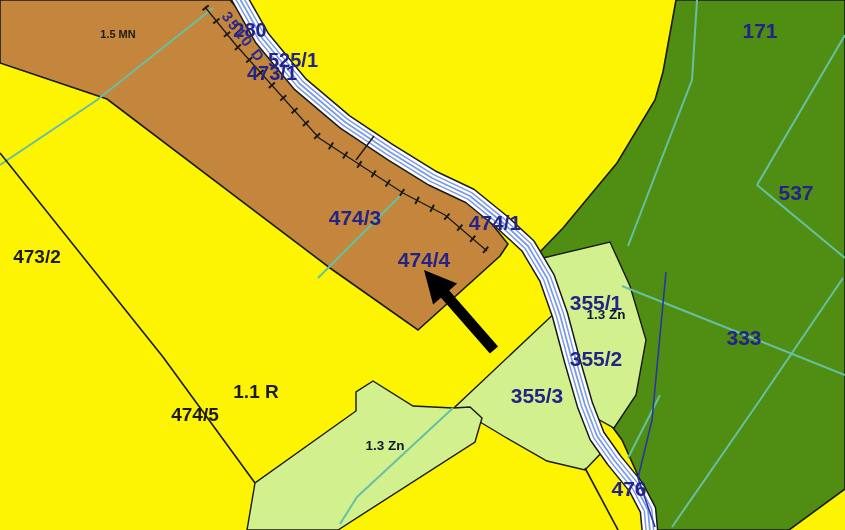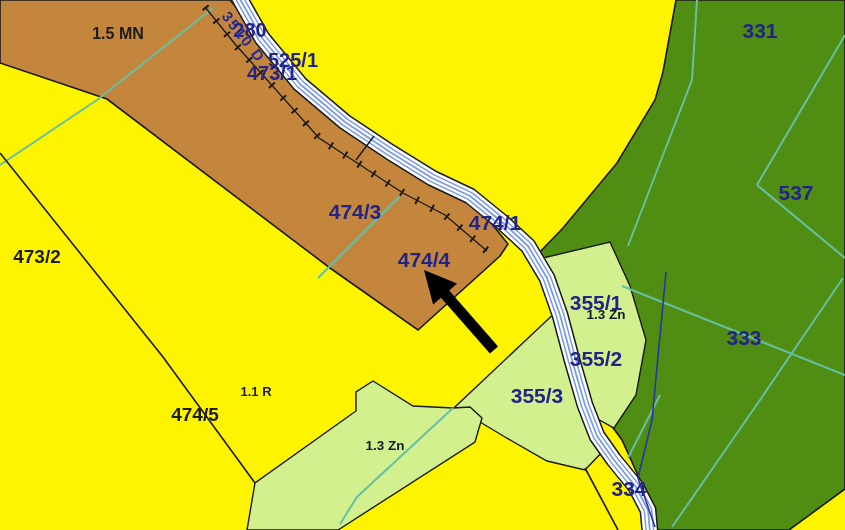--- a/index.html
+++ b/index.html
@@ -85,7 +85,7 @@
     <polygon points="424,270 457.1,283.6 449.2,290.5 498.1,346.4 489.9,353.6 441,297.7 433.1,304.6" fill="#000000"></polygon>
   </svg>
 
-  <div class="map-label lbl-black-sm" style="left:118px;top:34px;font-size:16px;">1.5 MN</div>
+  <div class="map-label lbl-black-sm" style="left:118px;top:34px;font-size:11px;">1.5 MN</div>
 
   <div class="map-label lbl-navy-sm" style="left:250px;top:30px;">280</div>
 

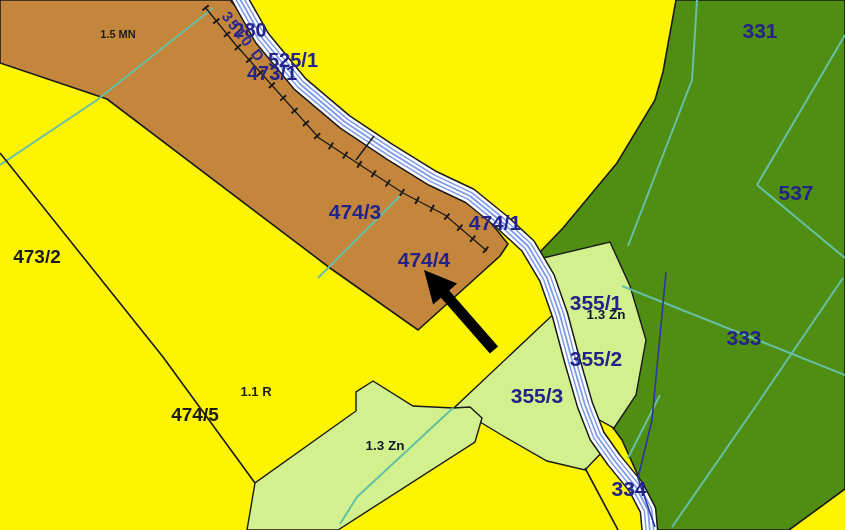--- a/index.html
+++ b/index.html
@@ -117,7 +117,7 @@
 
   <div class="map-label lbl-navy" style="left:537px;top:395px;">355/3</div>
 
-  <div class="map-label lbl-navy" style="left:760px;top:30px;">331</div>
+  <div class="map-label lbl-navy" style="left:760px;top:30px;">171</div>
 
   <div class="map-label lbl-navy" style="left:796px;top:192px;">537</div>
 

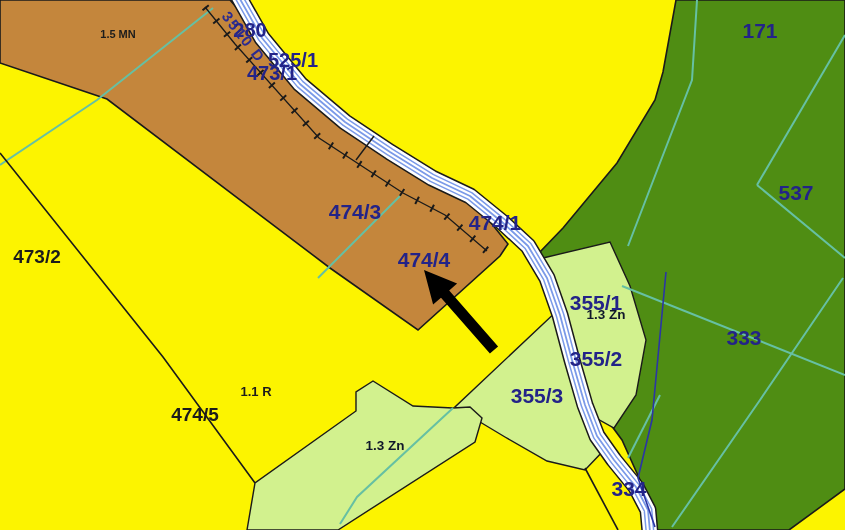--- a/index.html
+++ b/index.html
@@ -97,7 +97,7 @@
 
   <div class="map-label lbl-black" style="left:37px;top:256px;">473/2</div>
 
-  <div class="map-label lbl-navy" style="left:355px;top:211px;">474/3</div>
+  <div class="map-label lbl-navy" style="left:355px;top:217px;">474/3</div>
 
   <div class="map-label lbl-navy" style="left:495px;top:222px;">474/1</div>
 

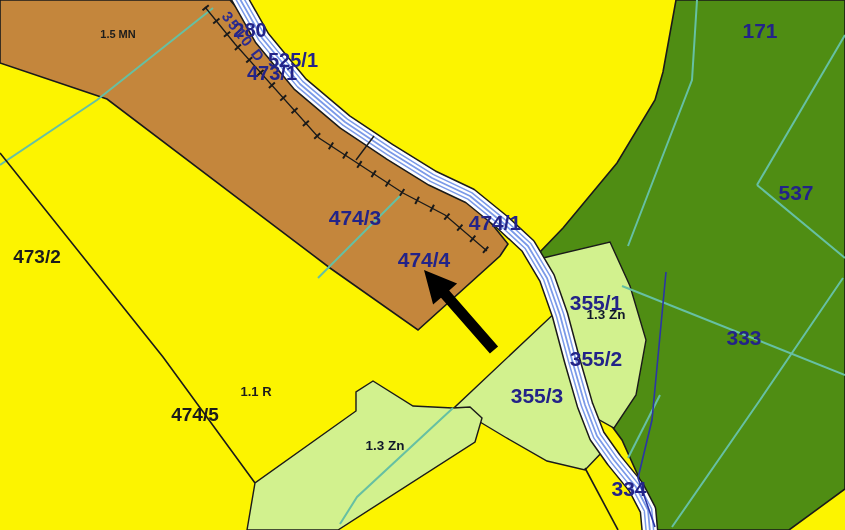--- a/index.html
+++ b/index.html
@@ -21,7 +21,7 @@
   .lbl-navy{color:#232388;font-weight:bold;font-size:21px;}
   .lbl-navy-sm{color:#232388;font-weight:bold;font-size:20px;}
   .lbl-black{color:#1c1c1c;font-weight:600;font-size:19px;}
-  .lbl-black-sm{color:#1c1c1c;font-weight:600;font-size:13px;}
+  .lbl-black-sm{color:#1c1c1c;font-weight:600;font-size:19px;}
   .lbl-use{color:#0f172a;font-weight:600;font-size:13.5px;}
   .lbl-rot{
     position:absolute;

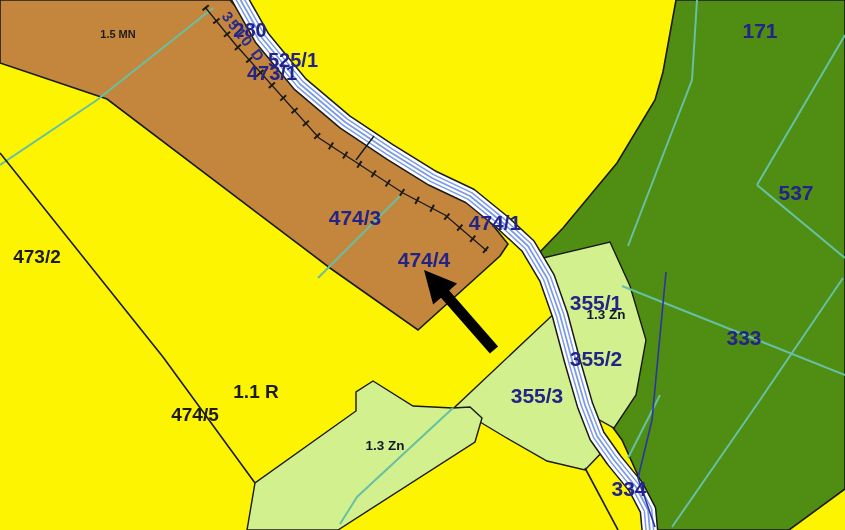--- a/index.html
+++ b/index.html
@@ -123,7 +123,7 @@
 
   <div class="map-label lbl-navy" style="left:744px;top:337px;">333</div>
 
-  <div class="map-label lbl-navy" style="left:629px;top:488px;">334</div>
+  <div class="map-label lbl-navy" style="left:629px;top:488px;">476</div>
 
 </div>
 

